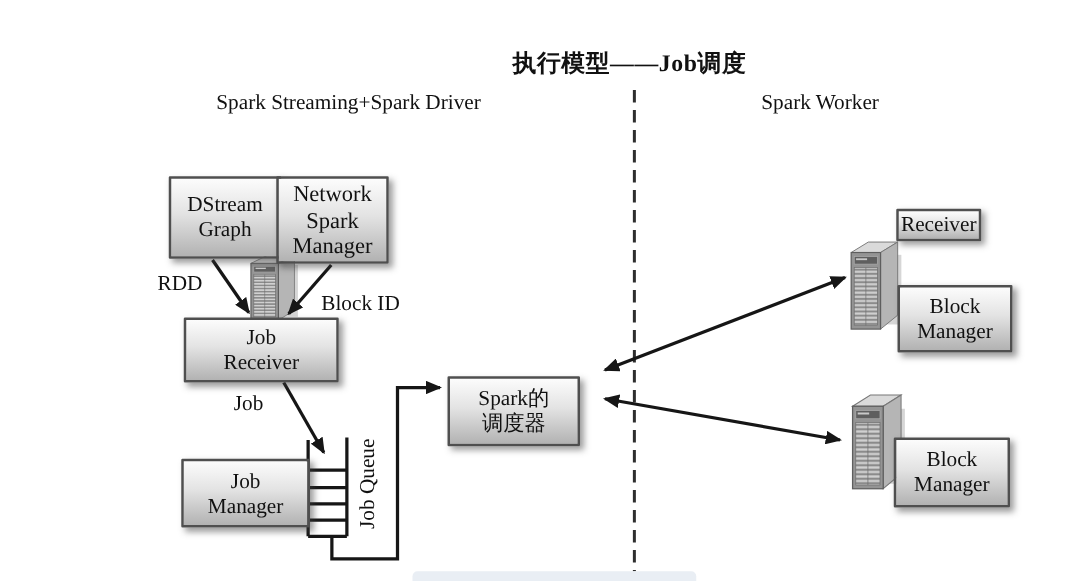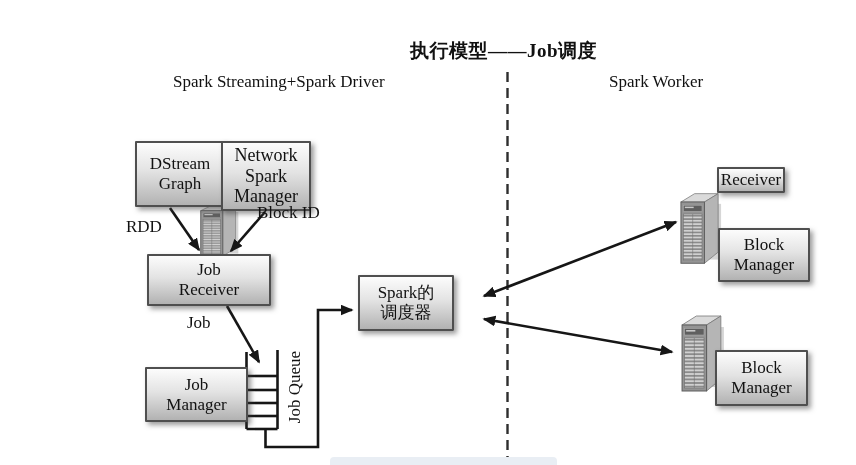--- a/index.html
+++ b/index.html
@@ -126,7 +126,7 @@
   </div>
 
   <div class="txt lbl" style="left:126px;top:217px;">RDD</div>
-  <div class="txt lbl" style="left:257px;top:203px;">Block ID</div>
+  <div class="txt lbl" style="left:257px;top:233px;">Block ID</div>
   <div class="txt lbl" style="left:187px;top:313px;">Job</div>
   <div class="txt lbl rot" style="left:247px;top:377px;">Job Queue</div>
 

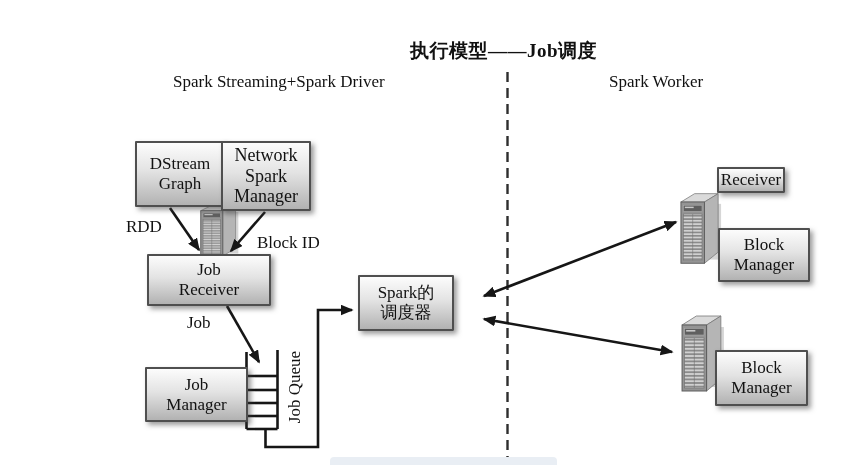--- a/index.html
+++ b/index.html
@@ -106,7 +106,7 @@
     <span>Manager</span>
   </div>
 
-  <div class="box" style="left:358px;top:275px;width:96px;height:56px;">
+  <div class="box" style="left:358px;top:301px;width:106px;height:56px;">
     <span>Spark的</span>
     <span>调度器</span>
   </div>

